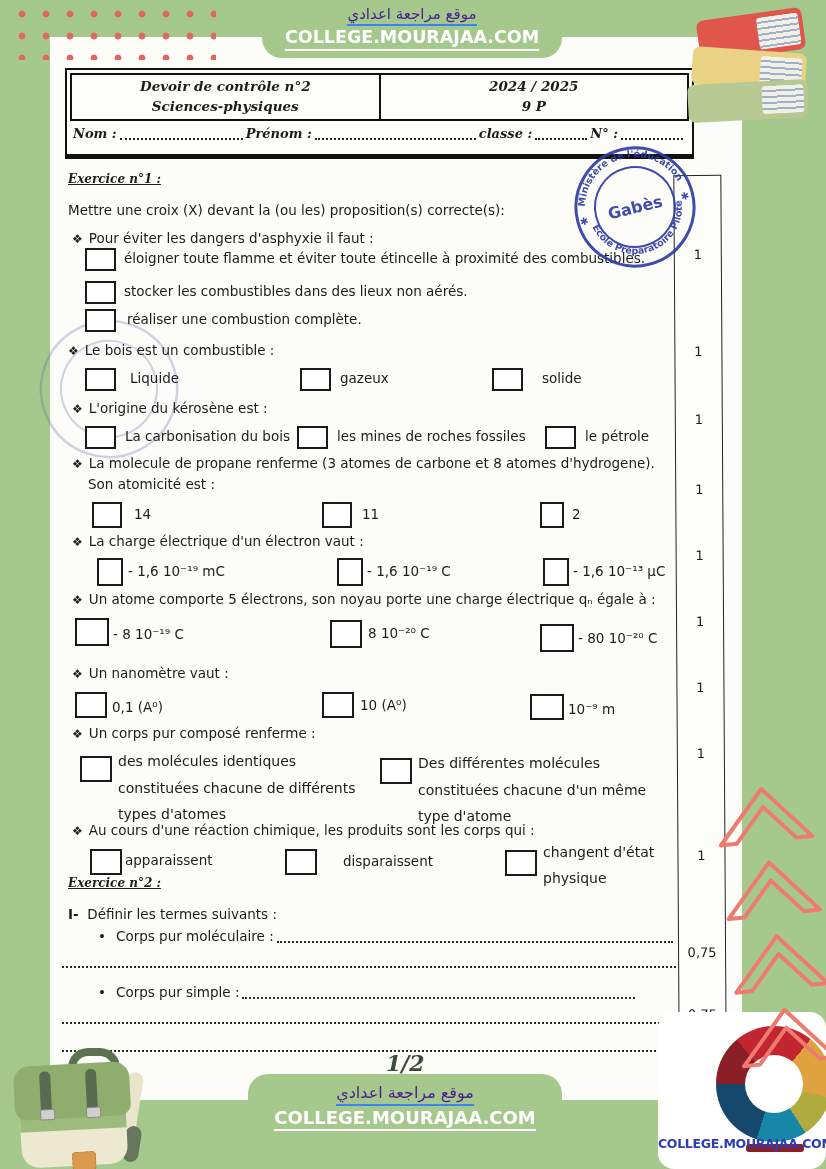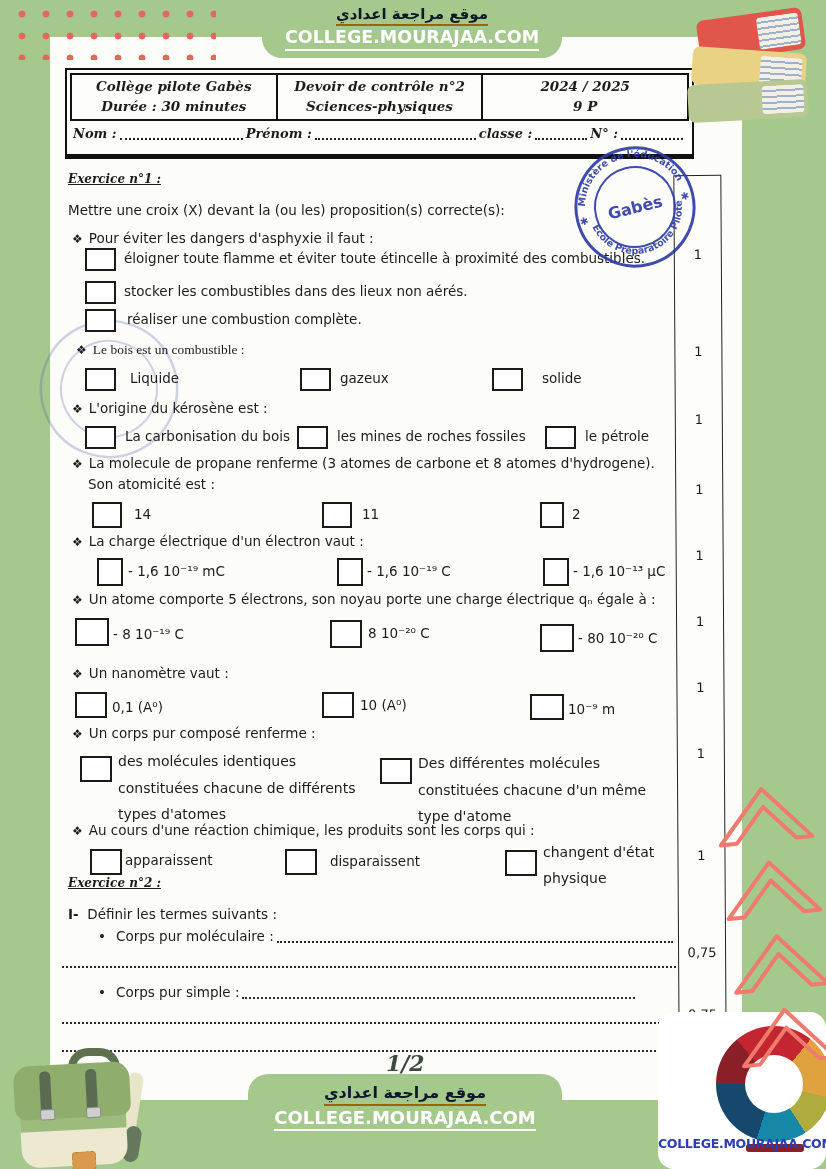--- a/index.html
+++ b/index.html
@@ -13,8 +13,8 @@
   .band-bottom{position:absolute;left:0;top:1113px;width:826px;height:56px;background:#a5c98c;z-index:5;}
   .tab-bottom{position:absolute;left:248px;top:1074px;width:314px;height:95px;background:#a5c98c;
            border-radius:20px 20px 0 0;z-index:6;text-align:center;}
-  .ban-ar{display:inline-block;color:#0f172a;font-weight:bold;font-size:15px;
-          border-bottom:2px solid #a16207;line-height:1.35;margin-top:4px;}
+  .ban-ar{display:inline-block;color:#4c1d95;font-weight:normal;font-size:15px;
+          border-bottom:2px solid #3b82f6;line-height:1.35;margin-top:4px;}
   .ban-dom{display:inline-block;color:#fff;font-weight:bold;font-size:17.5px;
           border-bottom:2px solid #fff;line-height:1.3;}
   .tab-bottom .ban-ar{font-size:16px;margin-top:8px;}

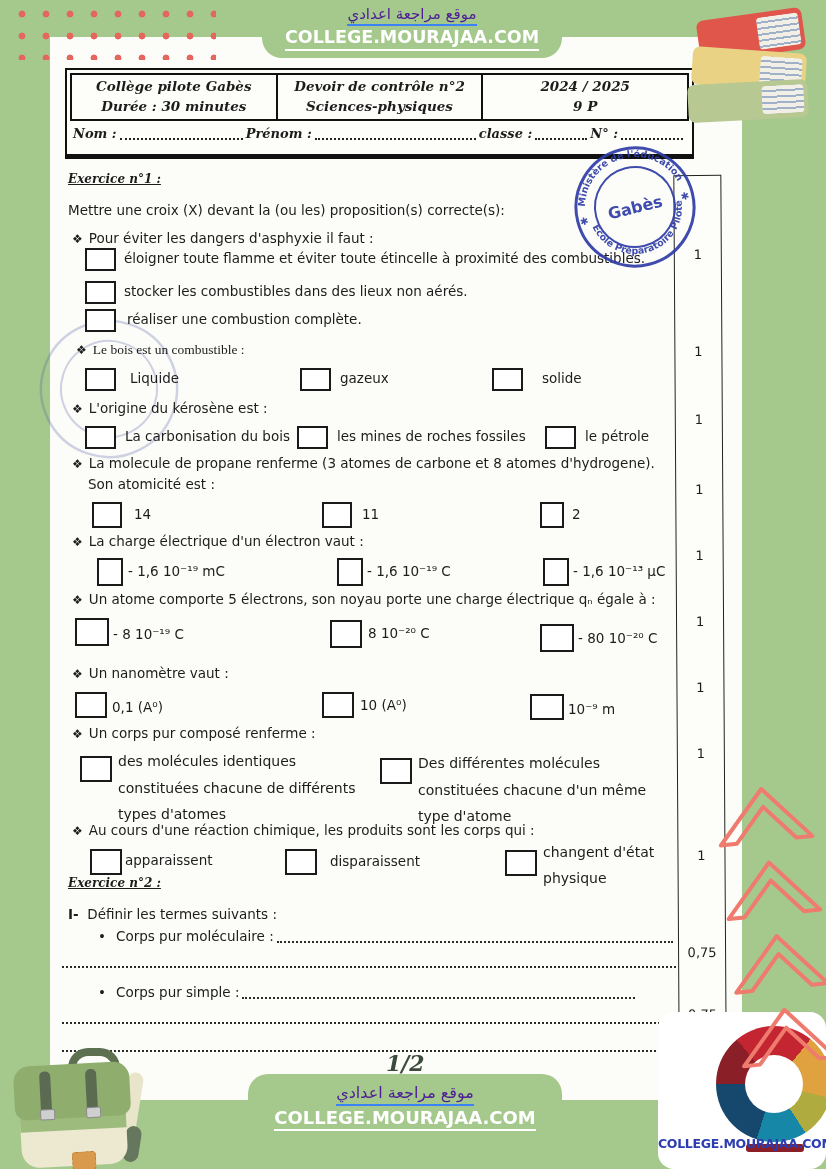--- a/index.html
+++ b/index.html
@@ -124,10 +124,6 @@
   <div class="hdr-box">
     <div class="hdr-table">
       <div class="hdr-cell">
-        <span>Collège pilote  Gabès</span>
-        <span>Durée : 30 minutes</span>
-      </div>
-      <div class="hdr-cell">
         <span>Devoir de contrôle n°2</span>
         <span>Sciences-physiques</span>
       </div>

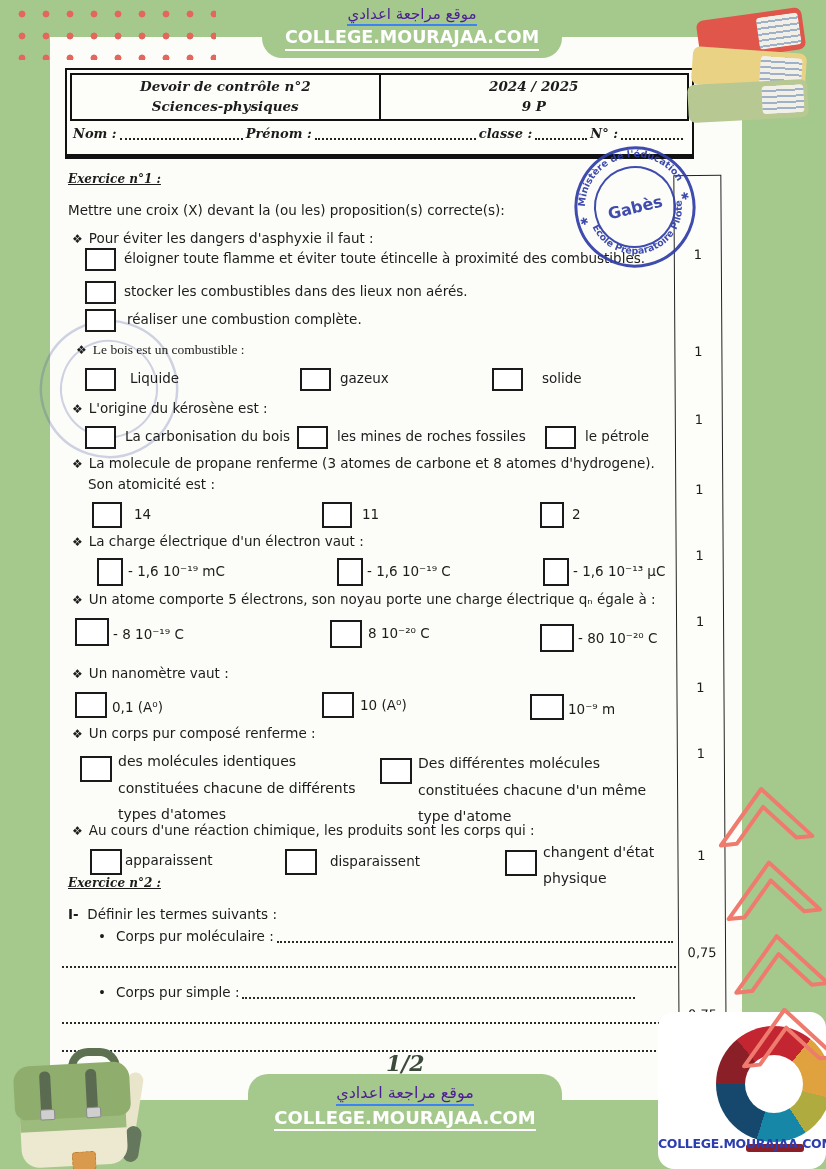--- a/index.html
+++ b/index.html
@@ -179,7 +179,7 @@
   <div class="box" style="left:85px;top:309px;"></div>
   <div class="t" style="left:127px;top:311px;">réaliser une combustion complète.</div>
 
-  <div class="t" style="left:76px;top:342px;font-family:Liberation Serif, serif;">
+  <div class="t" style="left:68px;top:342px;">
     <span class="bullet">❖</span><span>Le bois est un combustible  :</span>
   </div>
   <div class="box" style="left:85px;top:368px;"></div>

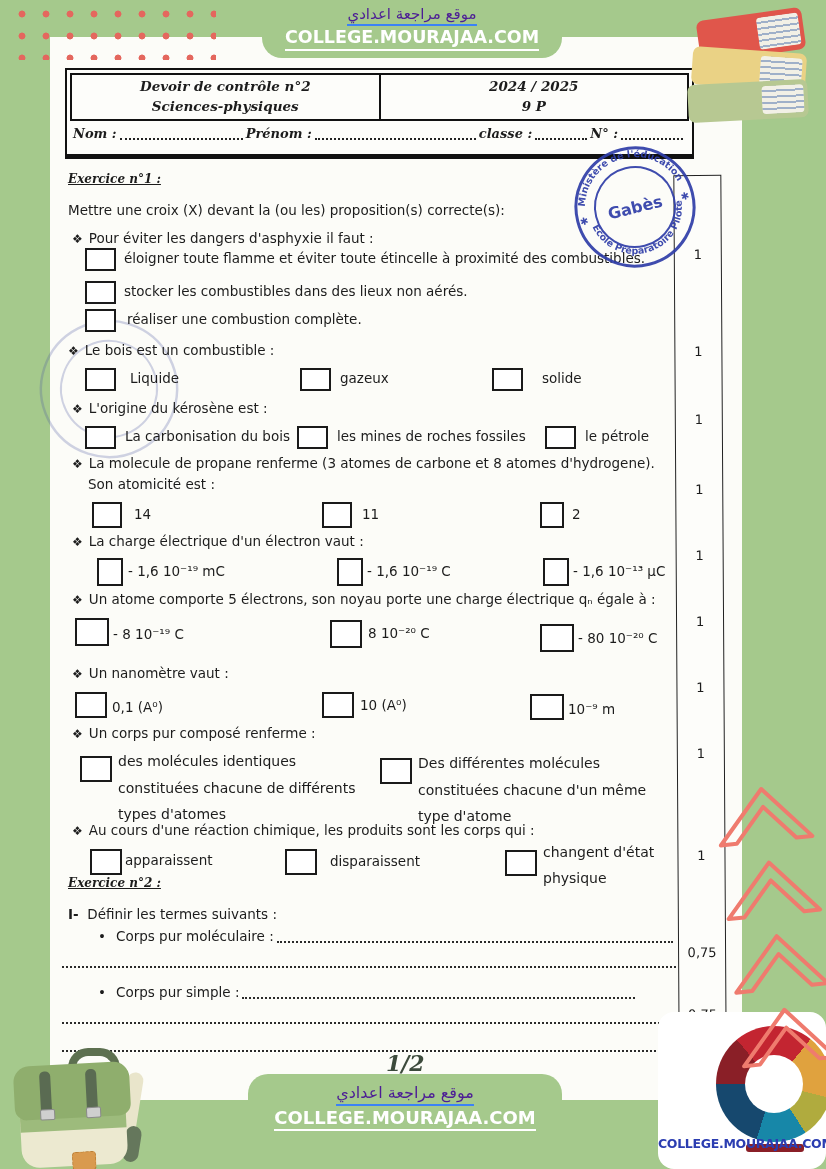--- a/index.html
+++ b/index.html
@@ -254,7 +254,7 @@
   <div class="box" style="left:90px;top:849px;width:28px;height:22px;"></div>
   <div class="t" style="left:125px;top:852px;">apparaissent</div>
   <div class="box" style="left:285px;top:849px;width:28px;height:22px;"></div>
-  <div class="t" style="left:330px;top:853px;text-align:center;">disparaissent</div>
+  <div class="t" style="left:343px;top:853px;text-align:center;">disparaissent</div>
   <div class="box" style="left:505px;top:850px;width:28px;height:22px;"></div>
   <div class="tw" style="left:543px;top:840px;width:118px;line-height:1.85;">changent d'état physique</div>
 

